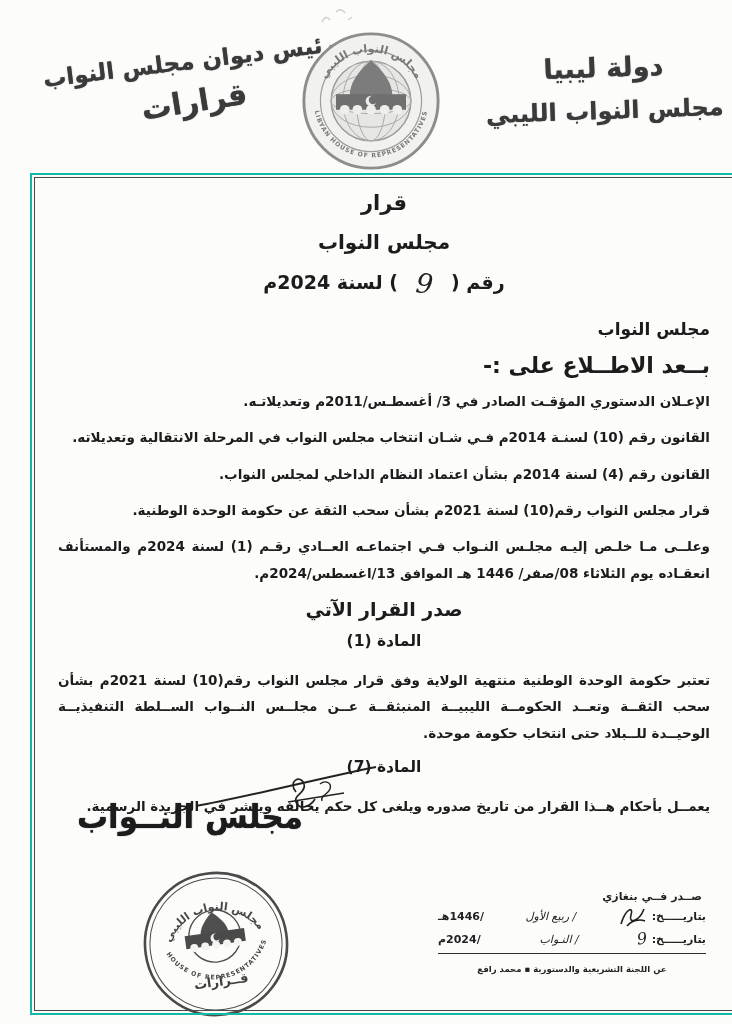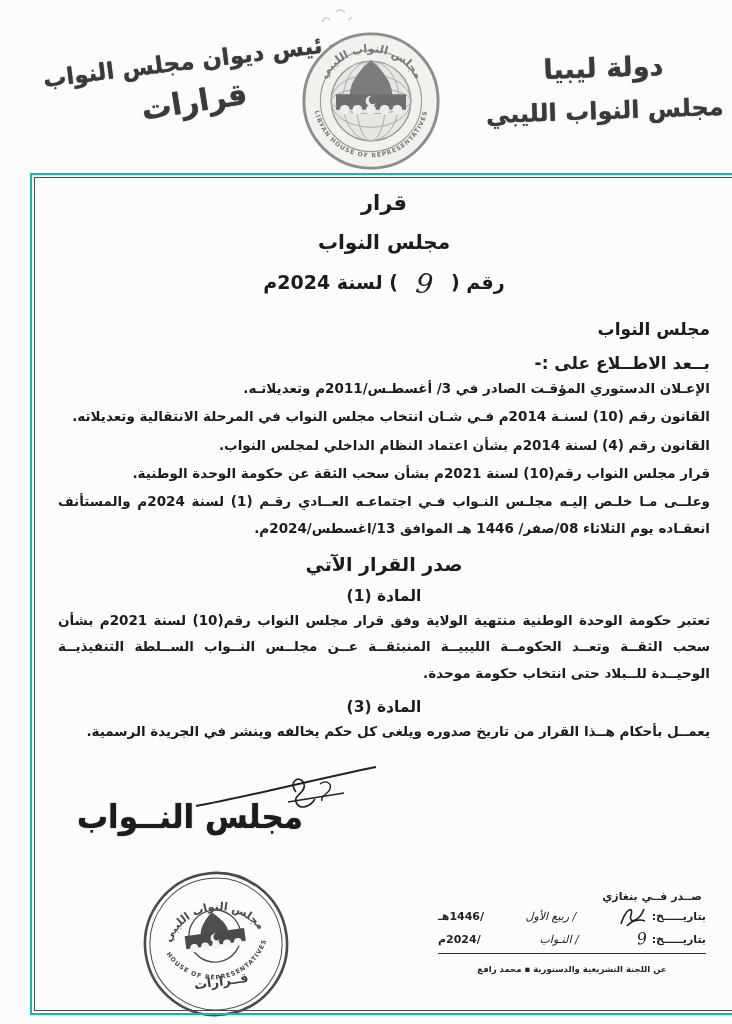--- a/index.html
+++ b/index.html
@@ -51,7 +51,7 @@
     margin:0 18px;vertical-align:-4px;color:#222;
   }
   .opening{font-size:17px;margin-top:20px;}
-  .review-heading{font-size:17px;margin-top:14px;}
+  .review-heading{font-size:22px;margin-top:14px;}
   .review-item{font-size:13.5px;line-height:1.95;text-align:justify;margin-top:2px;}
   .enact{font-size:19px;margin-top:12px;}
   .article-h{font-size:15.5px;margin-top:12px;}

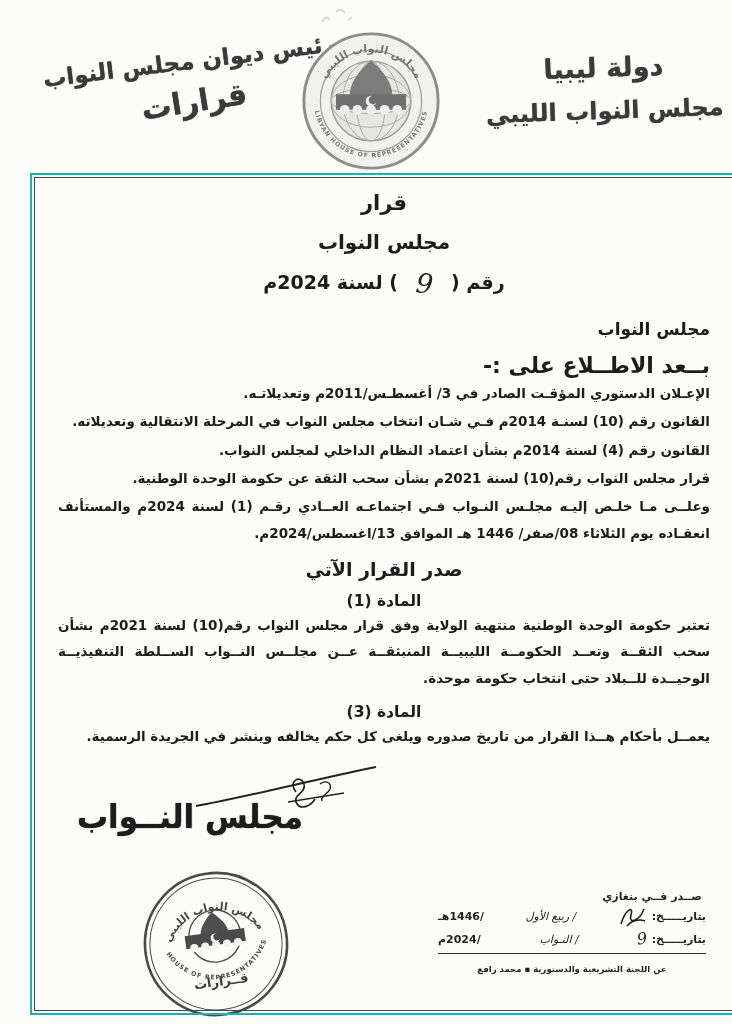--- a/index.html
+++ b/index.html
@@ -52,7 +52,7 @@
   }
   .opening{font-size:17px;margin-top:20px;}
   .review-heading{font-size:22px;margin-top:14px;}
-  .review-item{font-size:13.5px;line-height:1.95;text-align:justify;margin-top:2px;}
+  .review-item{font-size:13.5px;line-height:1.95;text-align:justify;margin-top:10px;}
   .enact{font-size:19px;margin-top:12px;}
   .article-h{font-size:15.5px;margin-top:12px;}
   .article-t{font-size:13.5px;line-height:1.95;text-align:justify;margin-top:2px;}

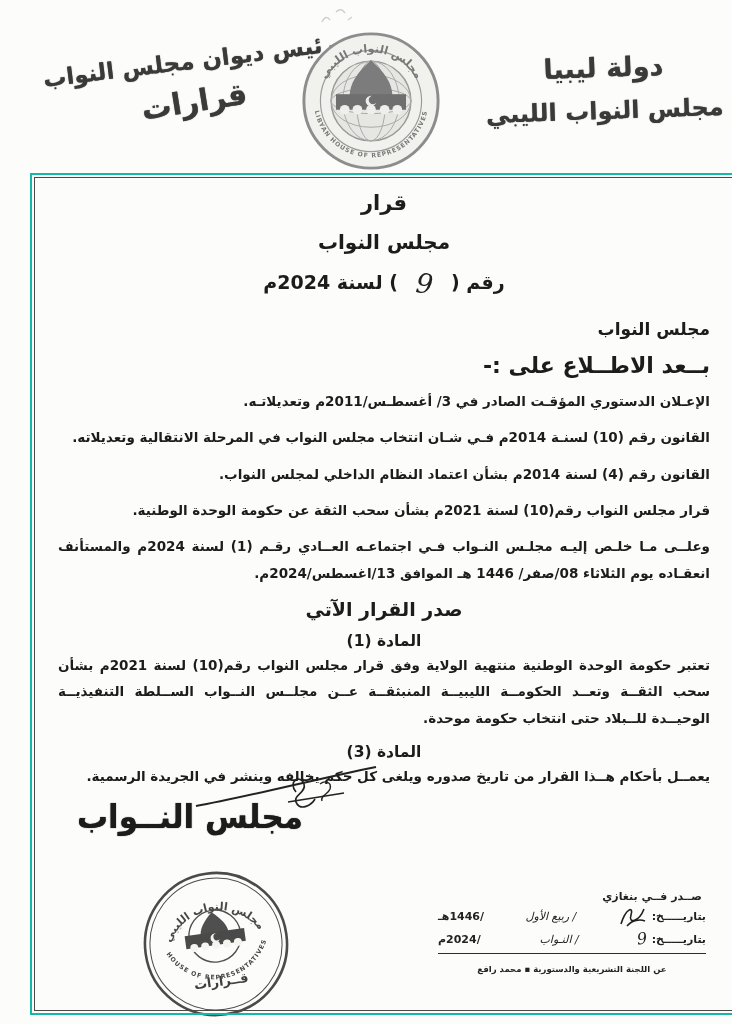--- a/index.html
+++ b/index.html
@@ -55,7 +55,7 @@
   .review-item{font-size:13.5px;line-height:1.95;text-align:justify;margin-top:10px;}
   .enact{font-size:19px;margin-top:12px;}
   .article-h{font-size:15.5px;margin-top:12px;}
-  .article-t{font-size:13.5px;line-height:1.95;text-align:justify;margin-top:2px;}
+  .article-t{font-size:13.5px;line-height:1.95;text-align:justify;margin-top:17px;}
   
   .sig-flourish{position:absolute;left:192px;top:762px;z-index:3;}
   .sig-title{

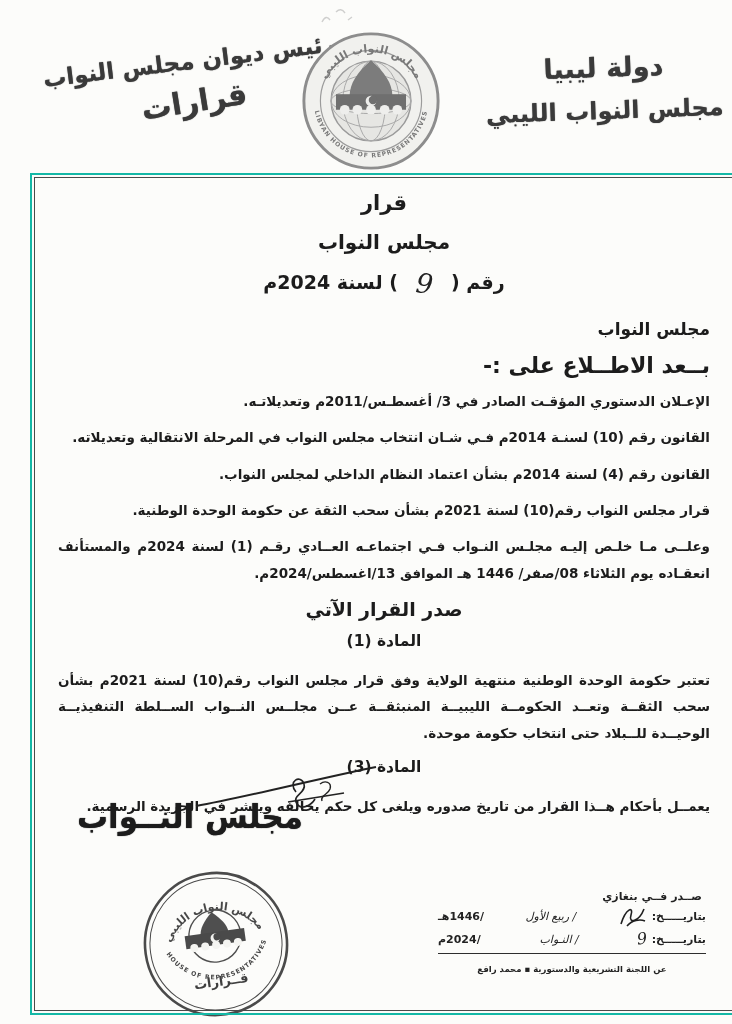--- a/index.html
+++ b/index.html
@@ -152,7 +152,7 @@
       <div class="c article-h">المادة (1)</div>
       <div class="article-t">تعتبر حكومة الوحدة الوطنية منتهية الولاية وفق قرار مجلس النواب رقم(10) لسنة 2021م بشأن سحب الثقــة وتعــد الحكومــة الليبيــة المنبثقــة عــن مجلــس النــواب الســلطة التنفيذيــة الوحيــدة للــبلاد حتى انتخاب حكومة موحدة.</div>
 
-      <div class="c article-h">المادة (3)</div>
+      <div class="c article-h">المادة (7)</div>
 
       <div class="article-t">يعمــل بأحكام هــذا القرار من تاريخ صدوره ويلغى كل حكم يخالفه وينشر في الجريدة الرسمية.</div>
 

